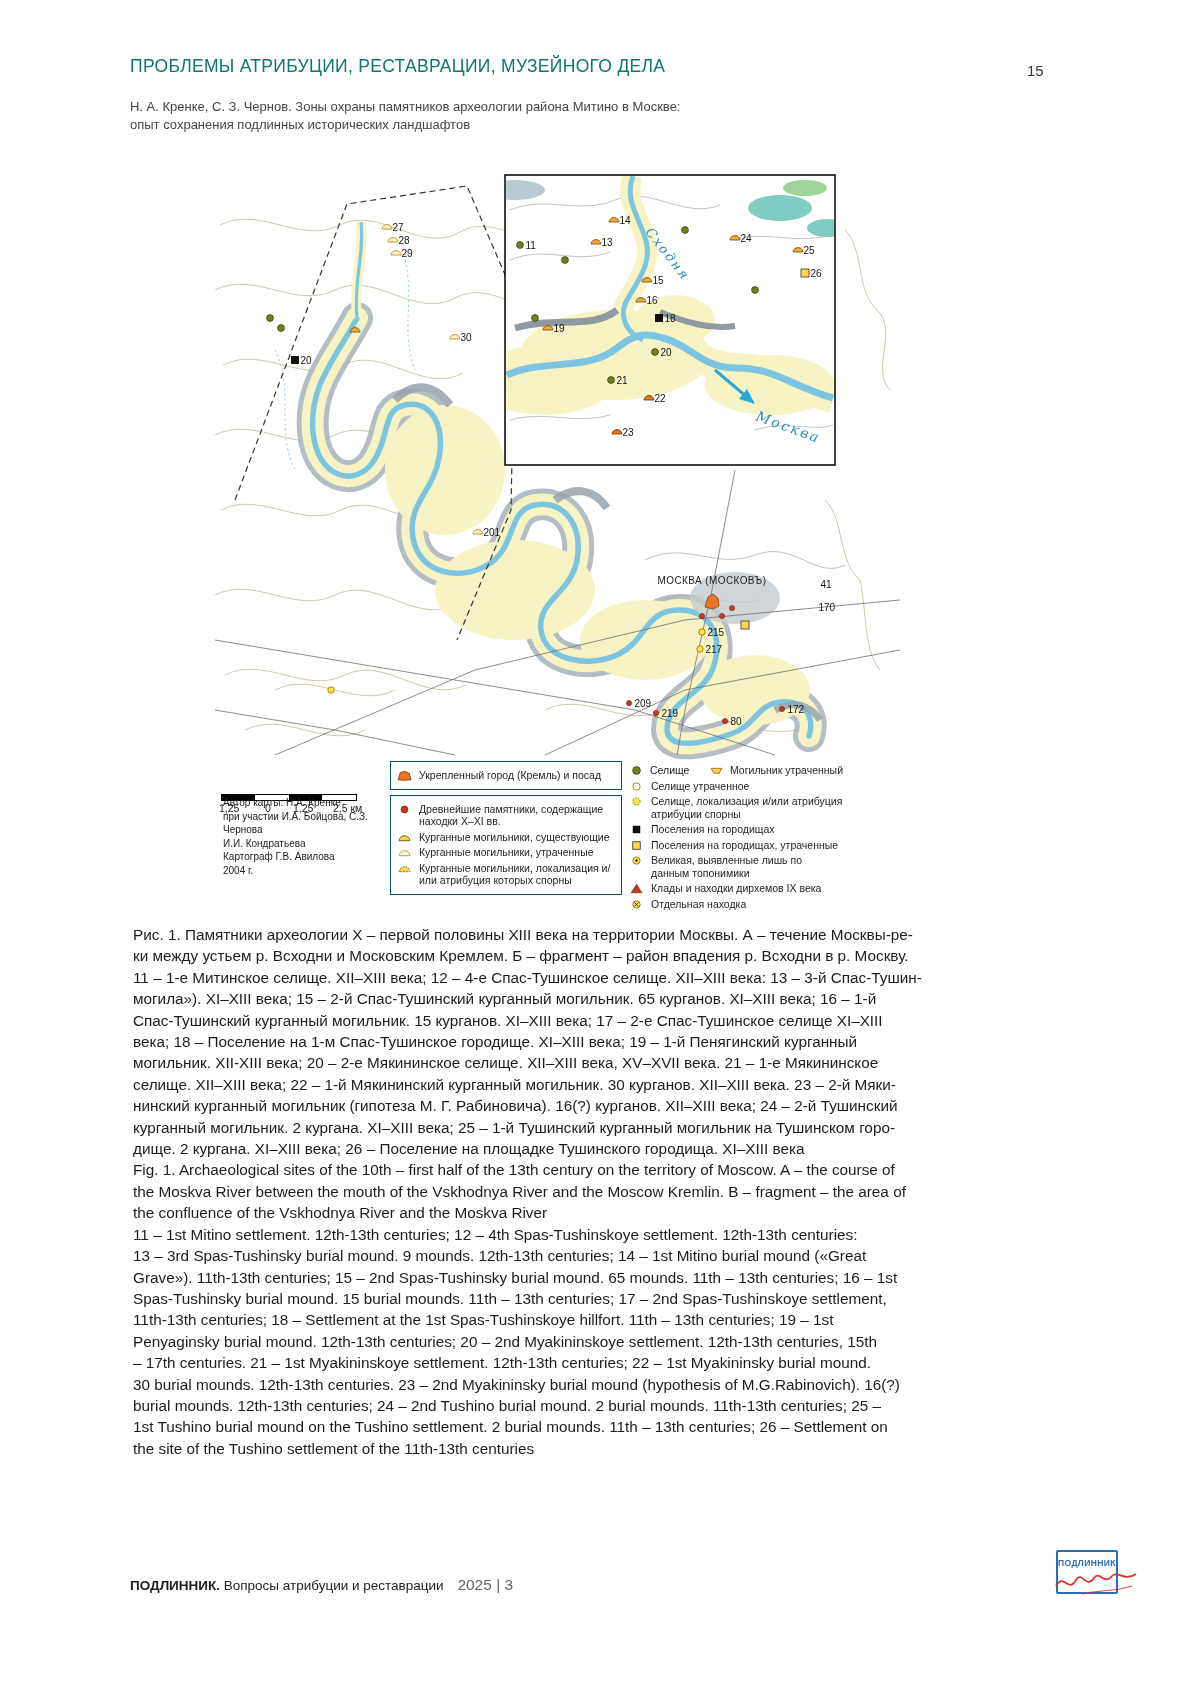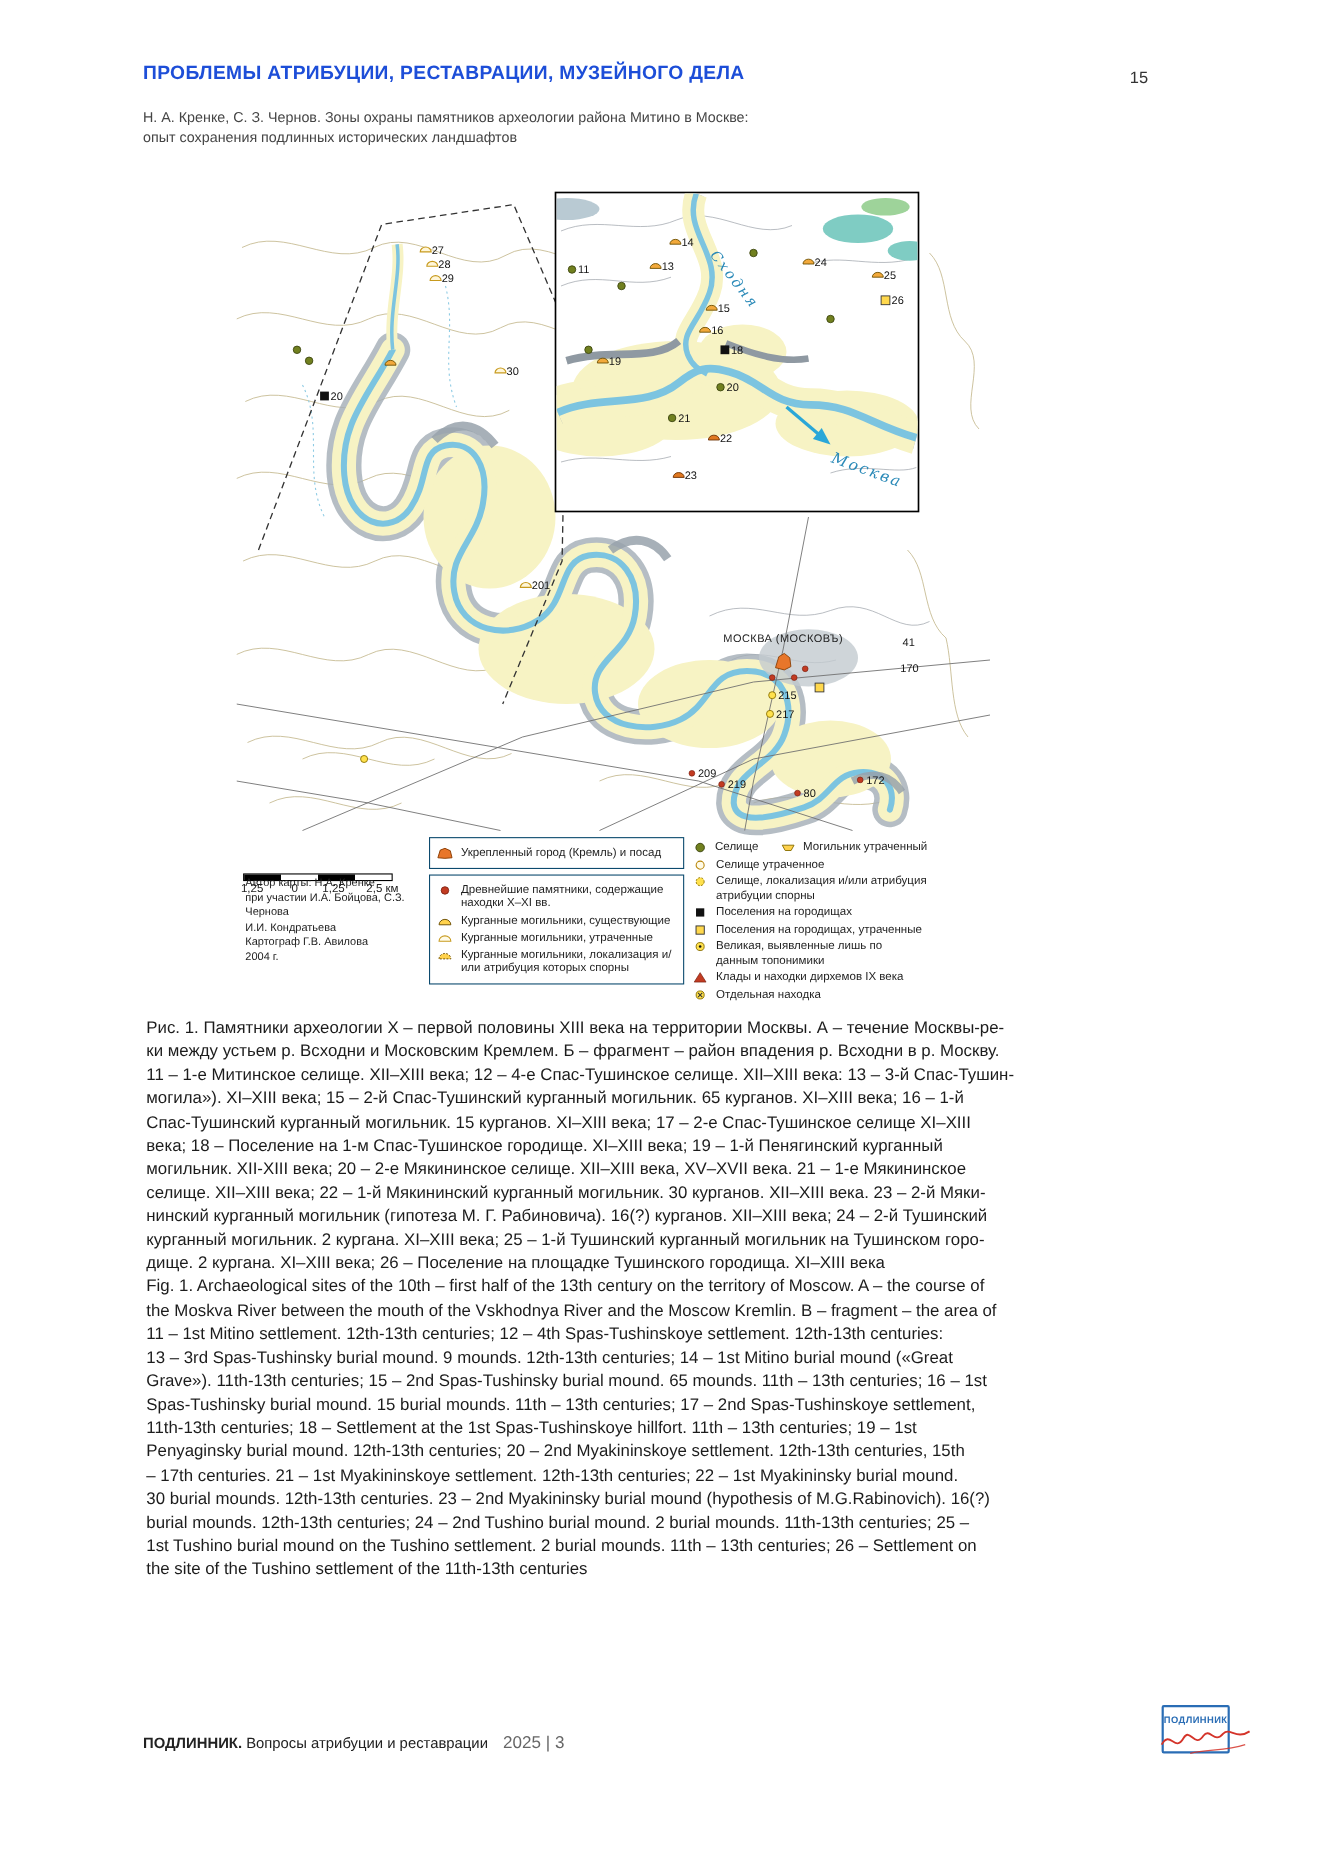--- a/index.html
+++ b/index.html
@@ -6,8 +6,8 @@
   .page{position:relative;width:1200px;height:1697px;background:#ffffff;overflow:hidden;
         font-family:"Liberation Sans",sans-serif;color:#1d1d1d;}
   
-  .hdr-title{position:absolute;left:130px;top:56px;margin:0;font-size:17.5px;font-weight:bold;
-             letter-spacing:.3px;color:#1d4ed8;}
+  .hdr-title{position:absolute;left:130px;top:56px;margin:0;font-size:17.5px;font-weight:normal;
+             letter-spacing:.3px;color:#0f766e;}
   .pagenum{position:absolute;left:1027px;top:62px;font-size:15px;color:#333;}
   .subtitle{position:absolute;left:130px;top:98px;font-size:13px;color:#454545;line-height:18px;}
   

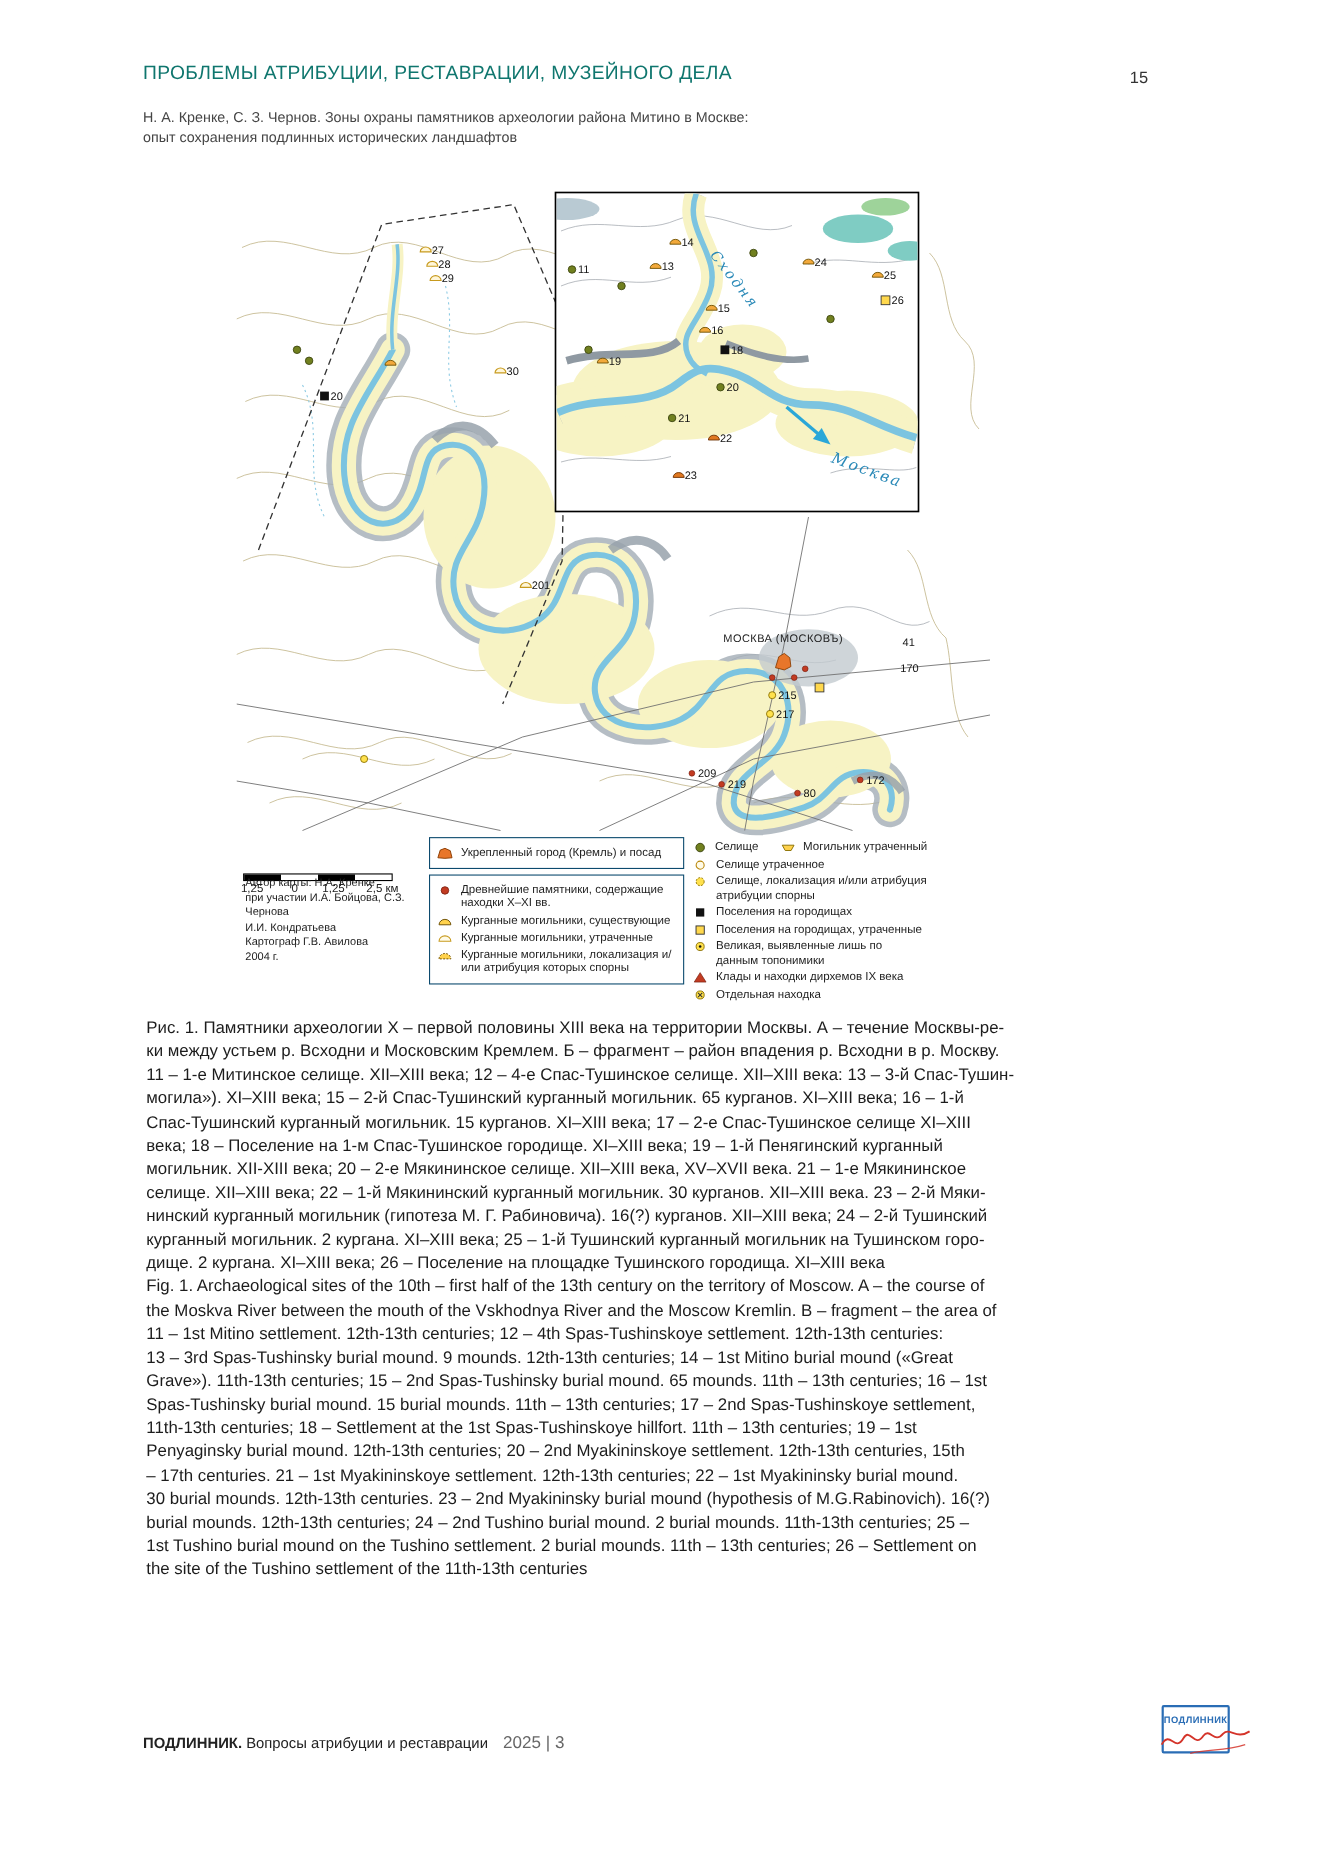--- a/index.html
+++ b/index.html
@@ -366,6 +366,7 @@
 
     <div class="cap-line">Fig. 1. Archaeological sites of the 10th – first half of the 13th century on the territory of Moscow. A – the course of</div>
         <div class="cap-line">the Moskva River between the mouth of the Vskhodnya River and the Moscow Kremlin. B – fragment – the area of</div>
+        <div class="cap-line">the confluence of the Vskhodnya River and the Moskva River</div>
         <div class="cap-line">11 – 1st Mitino settlement. 12th-13th centuries; 12 – 4th Spas-Tushinskoye settlement. 12th-13th centuries:</div>
         <div class="cap-line">13 – 3rd Spas-Tushinsky burial mound. 9 mounds. 12th-13th centuries; 14 – 1st Mitino burial mound («Great</div>
         <div class="cap-line">Grave»). 11th-13th centuries; 15 – 2nd Spas-Tushinsky burial mound. 65 mounds. 11th – 13th centuries; 16 – 1st</div>

